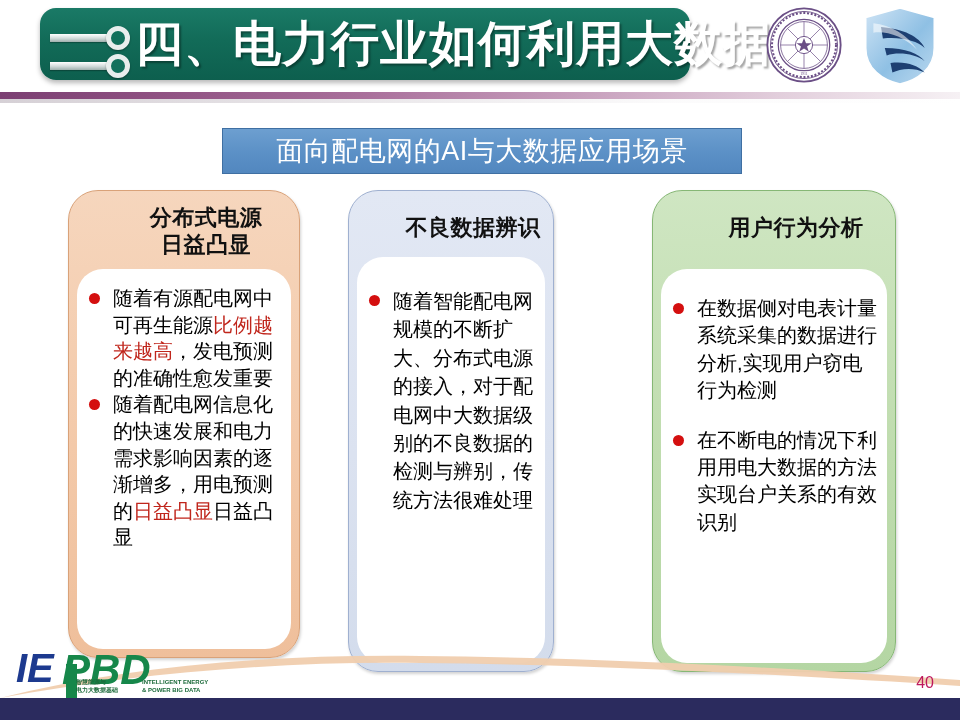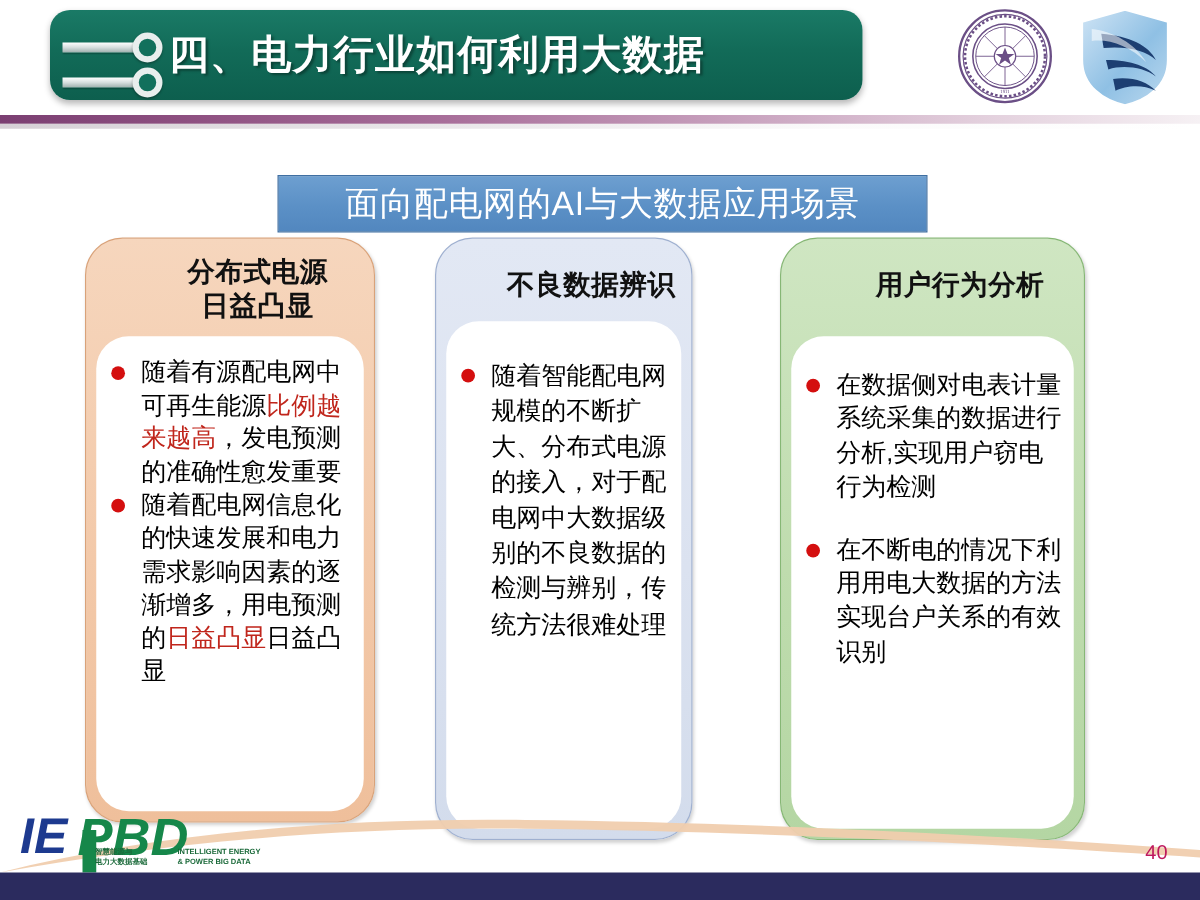--- a/index.html
+++ b/index.html
@@ -48,7 +48,7 @@
     top: 50%;
     transform: translateY(-50%);
     color: #ffffff;
-    font-size: 32px;
+    font-size: 48px;
     font-weight: bold;
     letter-spacing: 1px;
     white-space: nowrap;

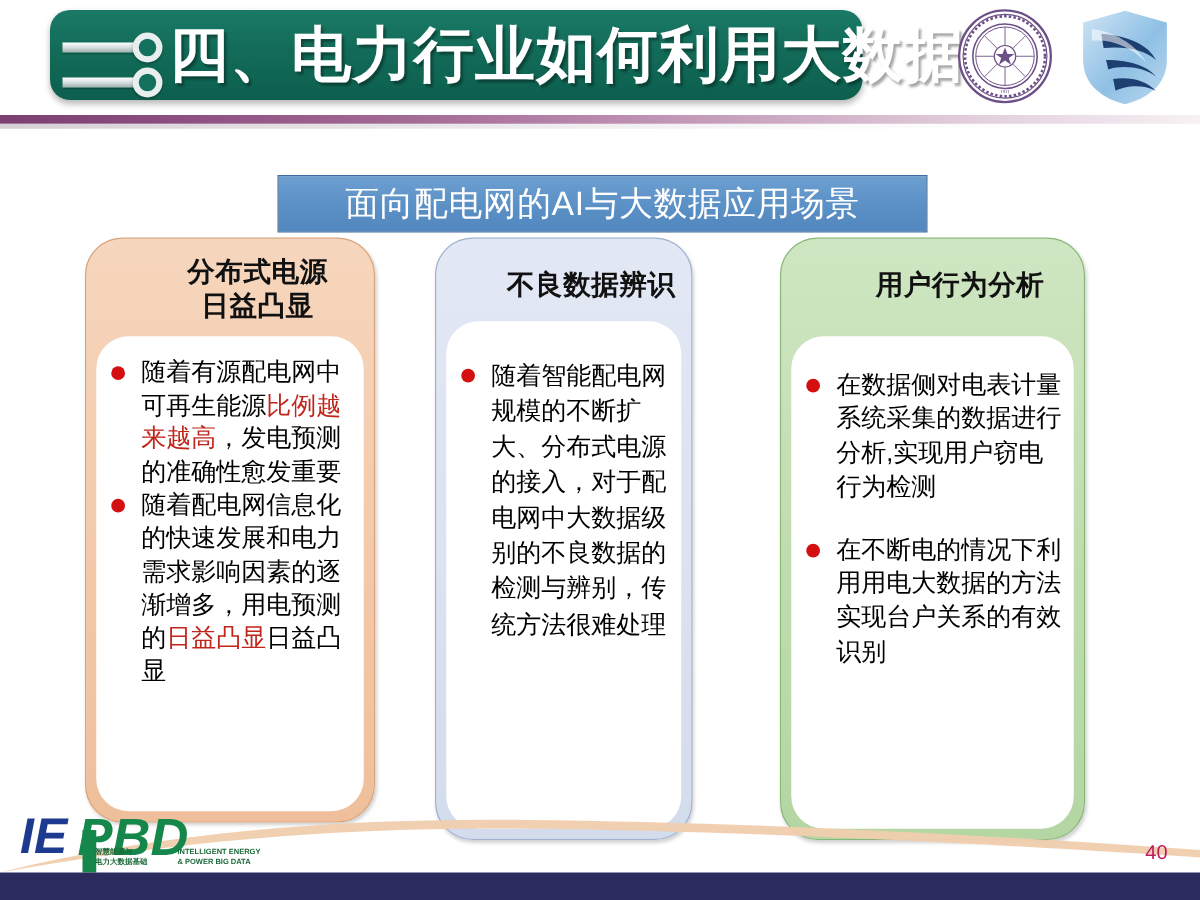--- a/index.html
+++ b/index.html
@@ -116,7 +116,7 @@
   .subtitle-box {
     position: absolute;
     left: 222px;
-    top: 140px;
+    top: 128px;
     width: 518px;
     height: 44px;
     background: linear-gradient(180deg, #6d9fd0 0%, #5b90c6 55%, #5287bf 100%);

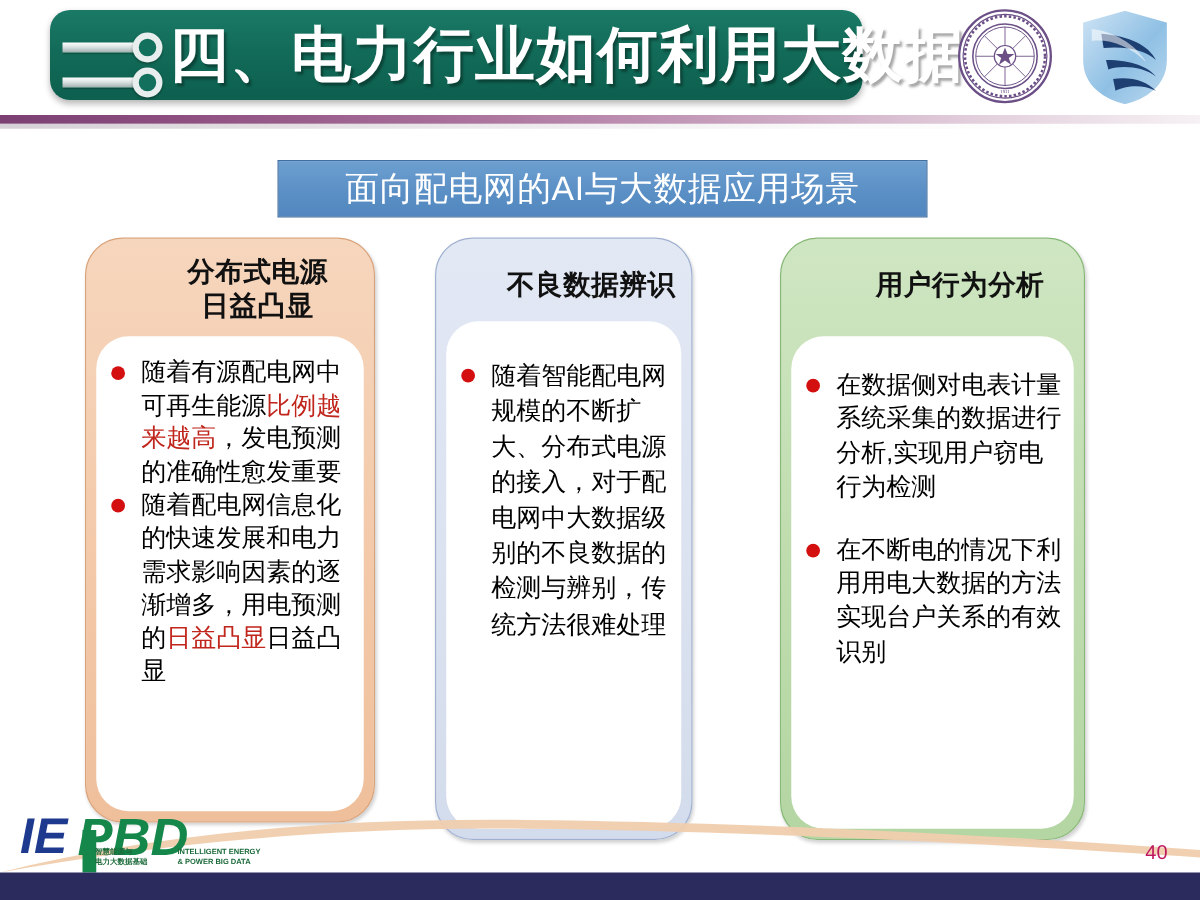--- a/index.html
+++ b/index.html
@@ -158,7 +158,7 @@
     box-shadow: 1px 2px 3px rgba(0,0,0,0.18);
   }
   .card-3 {
-    left: 624px; width: 244px; height: 482px;
+    left: 652px; width: 244px; height: 482px;
     background: linear-gradient(180deg,#cfe6c2 0%, #bfdcae 55%, #b4d6a3 100%);
     border: 1px solid #86b775;
     box-shadow: 1px 2px 3px rgba(0,0,0,0.18);

